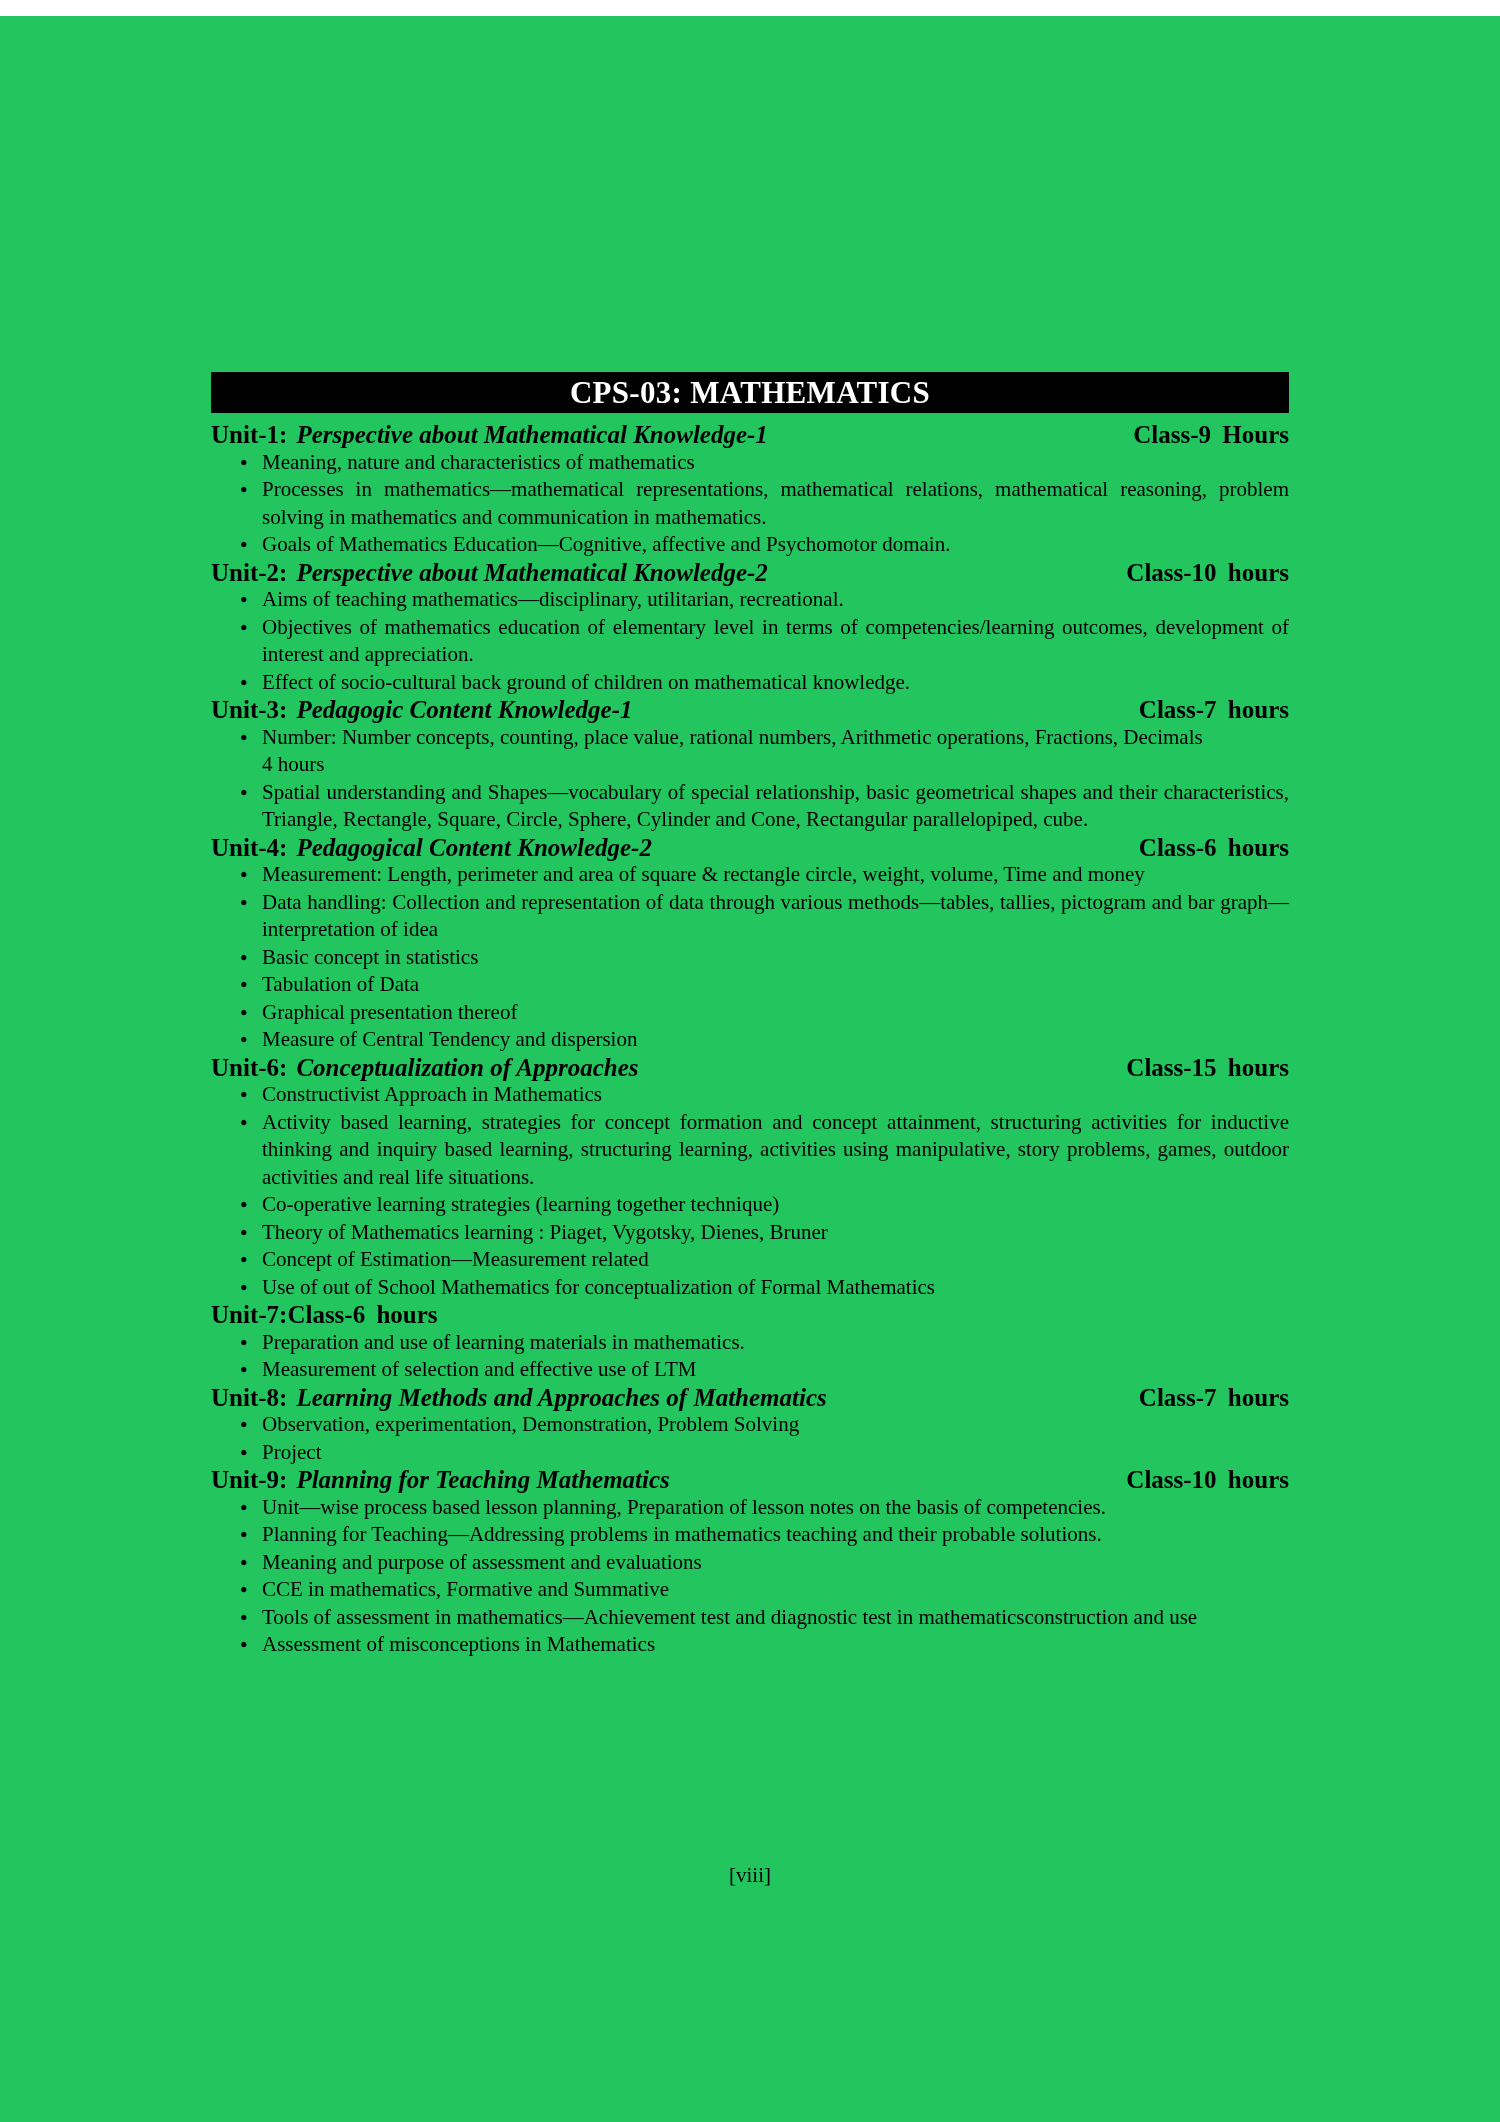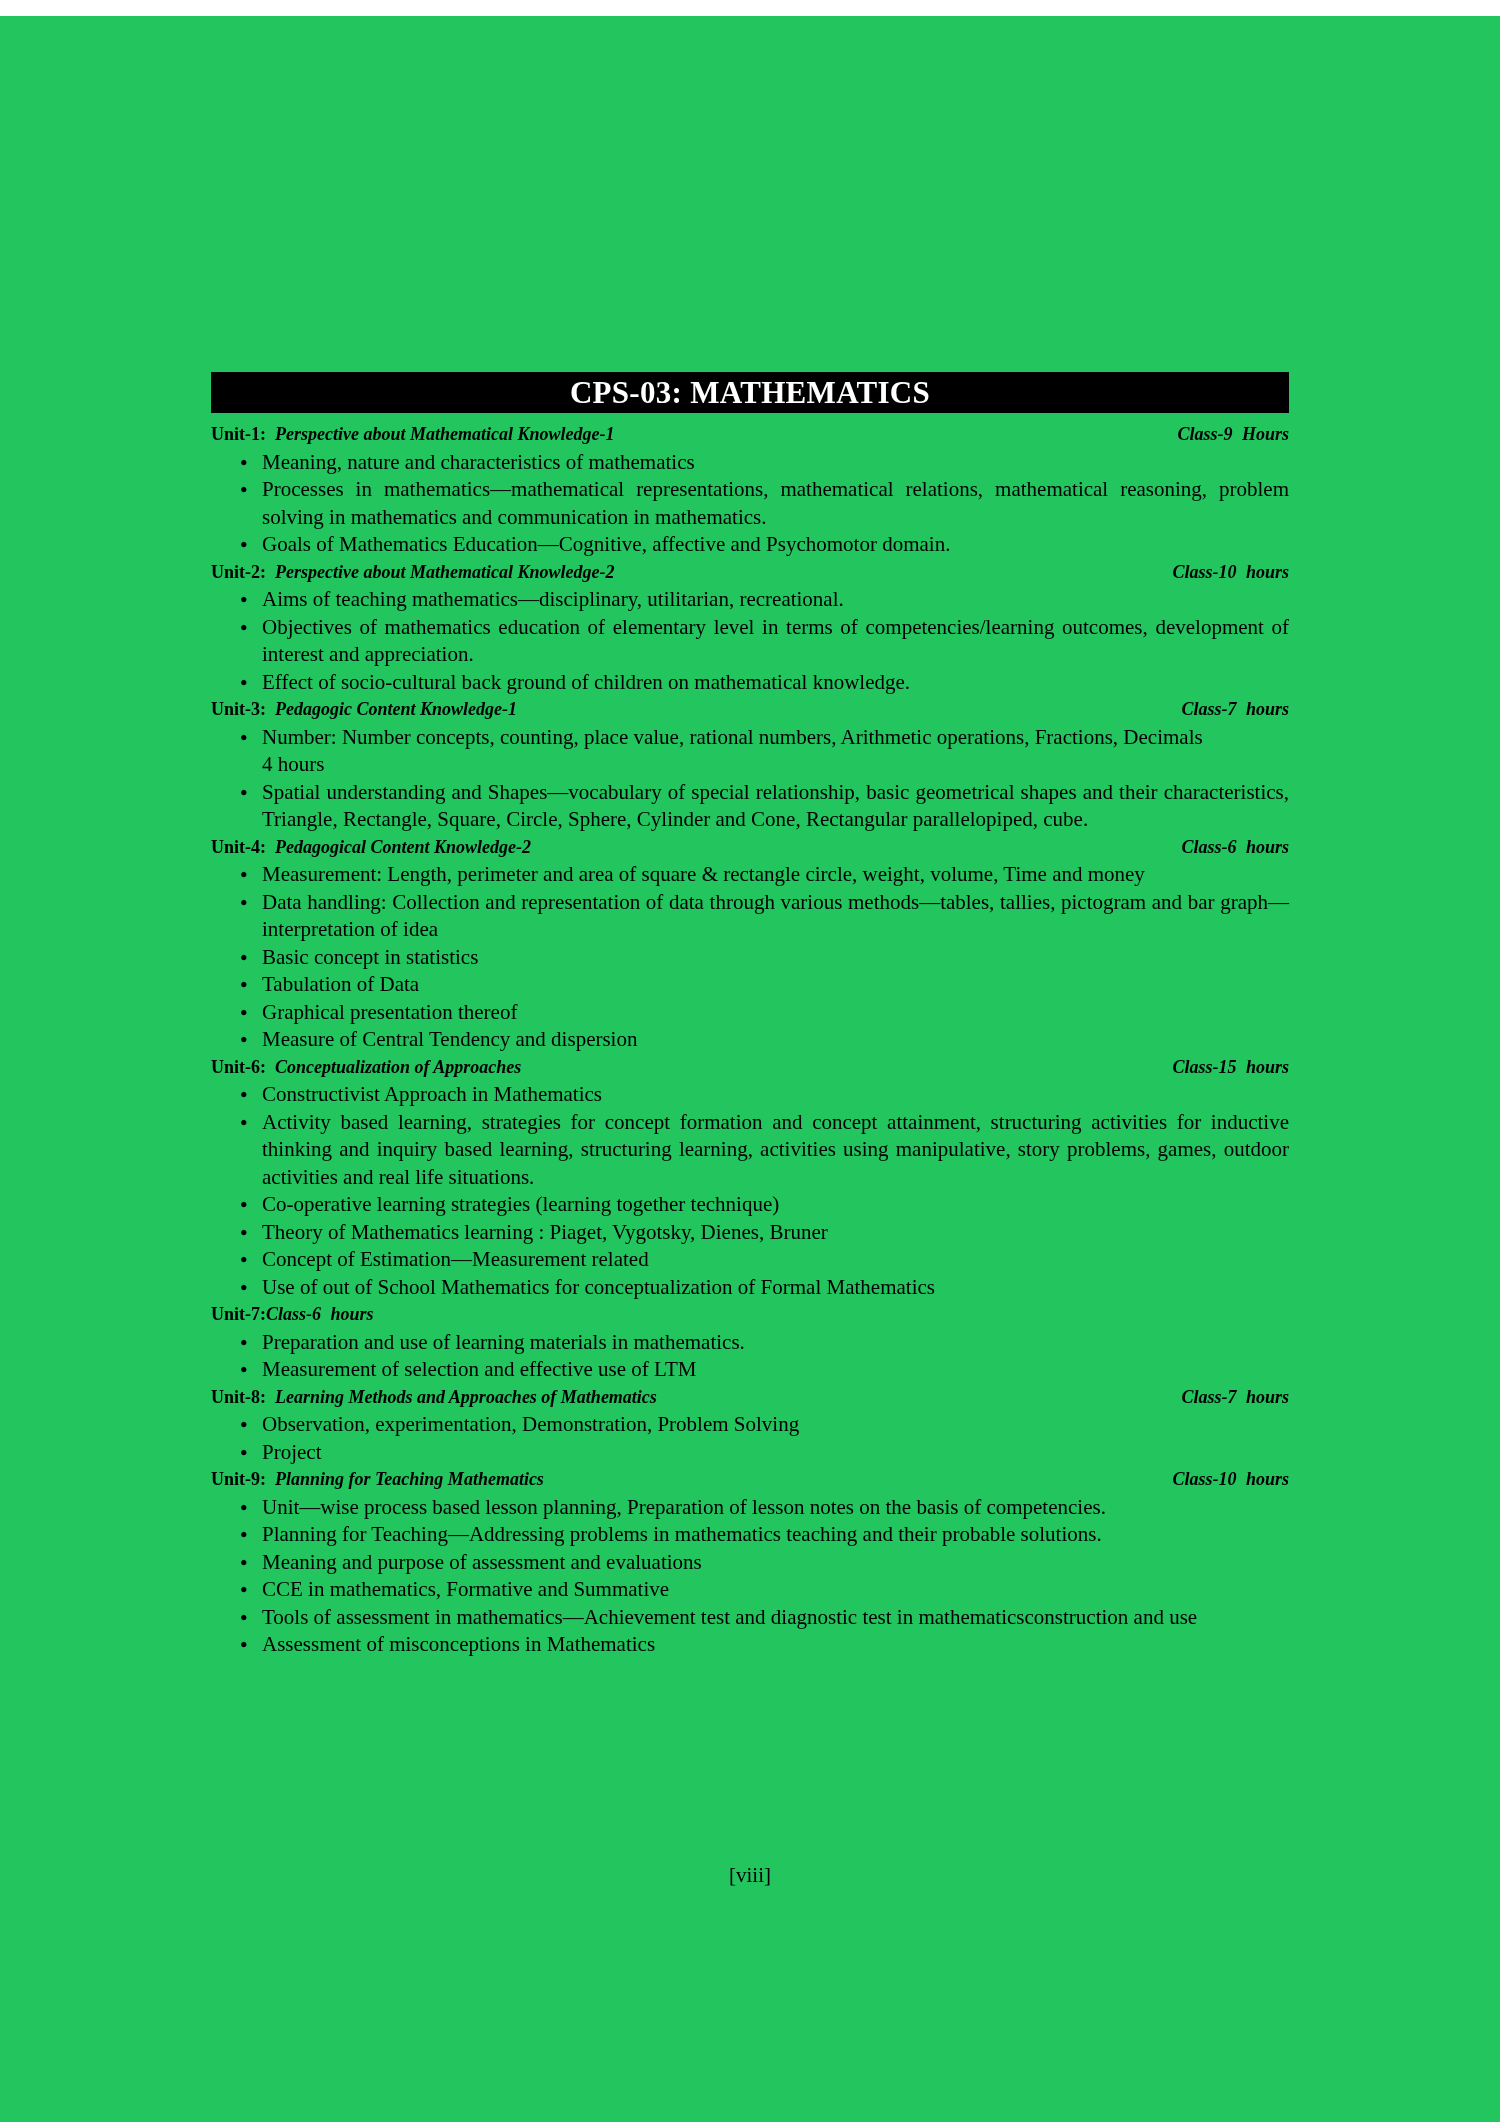--- a/index.html
+++ b/index.html
@@ -42,7 +42,7 @@
   .unit-heading {
     display: flex;
     align-items: flex-end;
-    font-size: 18px;
+    font-size: 25px;
     font-weight: 700;
     line-height: 27.5px;
   }

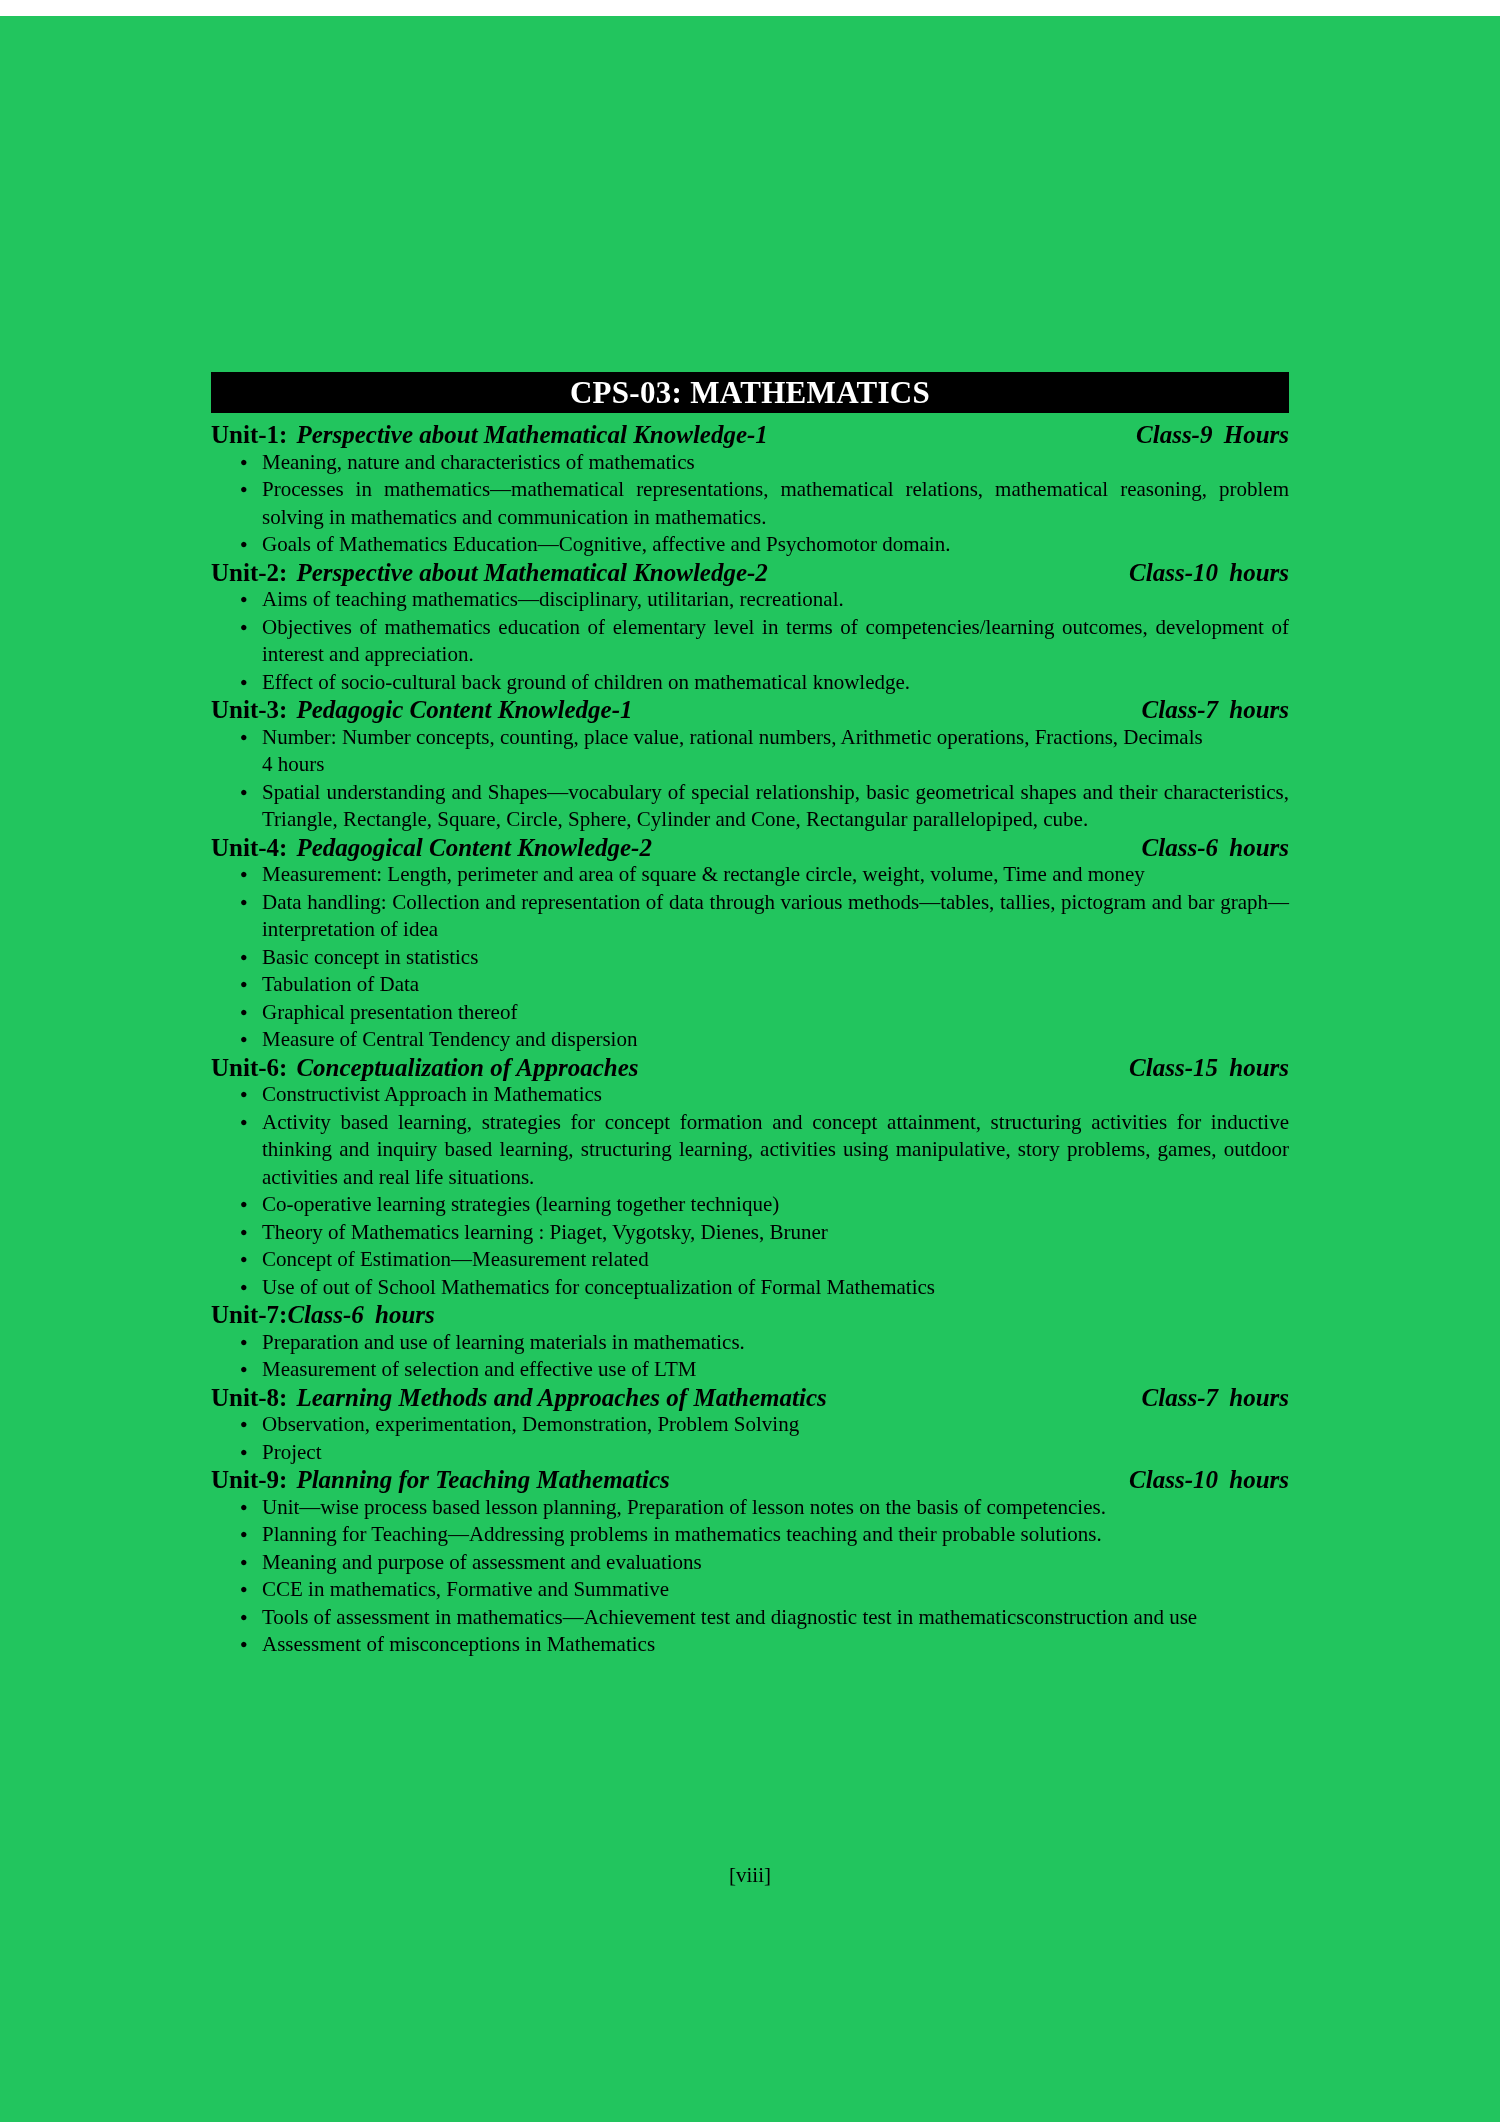--- a/index.html
+++ b/index.html
@@ -55,7 +55,6 @@
   .unit-hours {
     white-space: nowrap;
     word-spacing: 5px;
-    font-style: italic;
   }
   .bullets {
     margin: 0;

